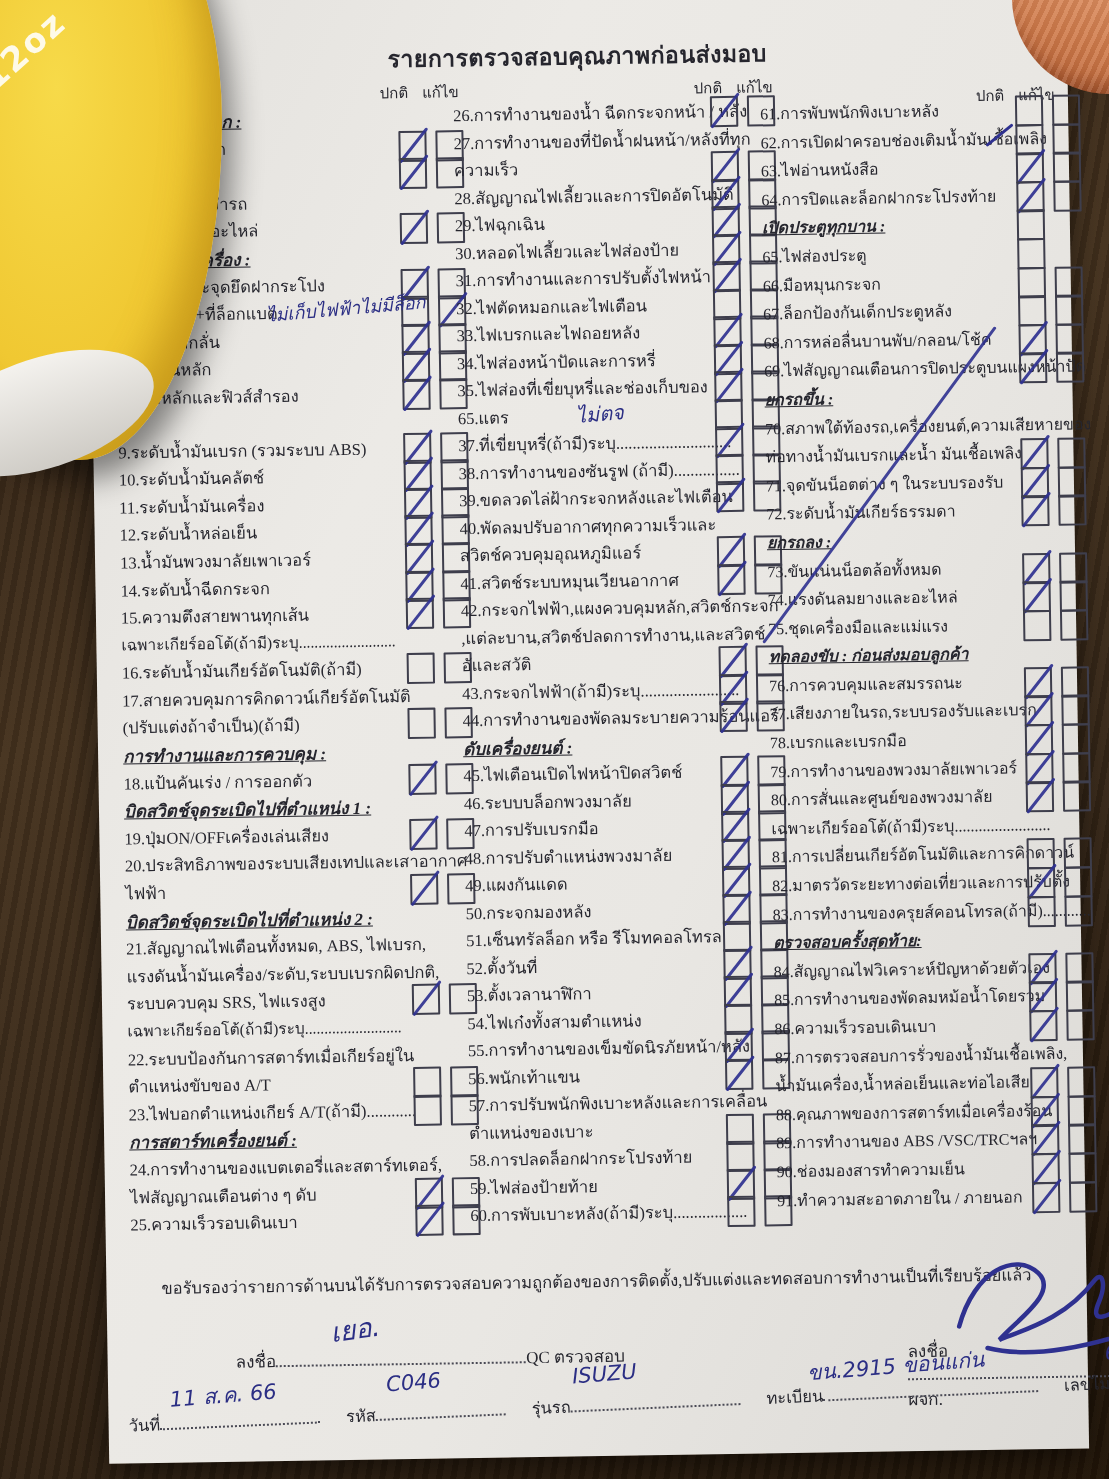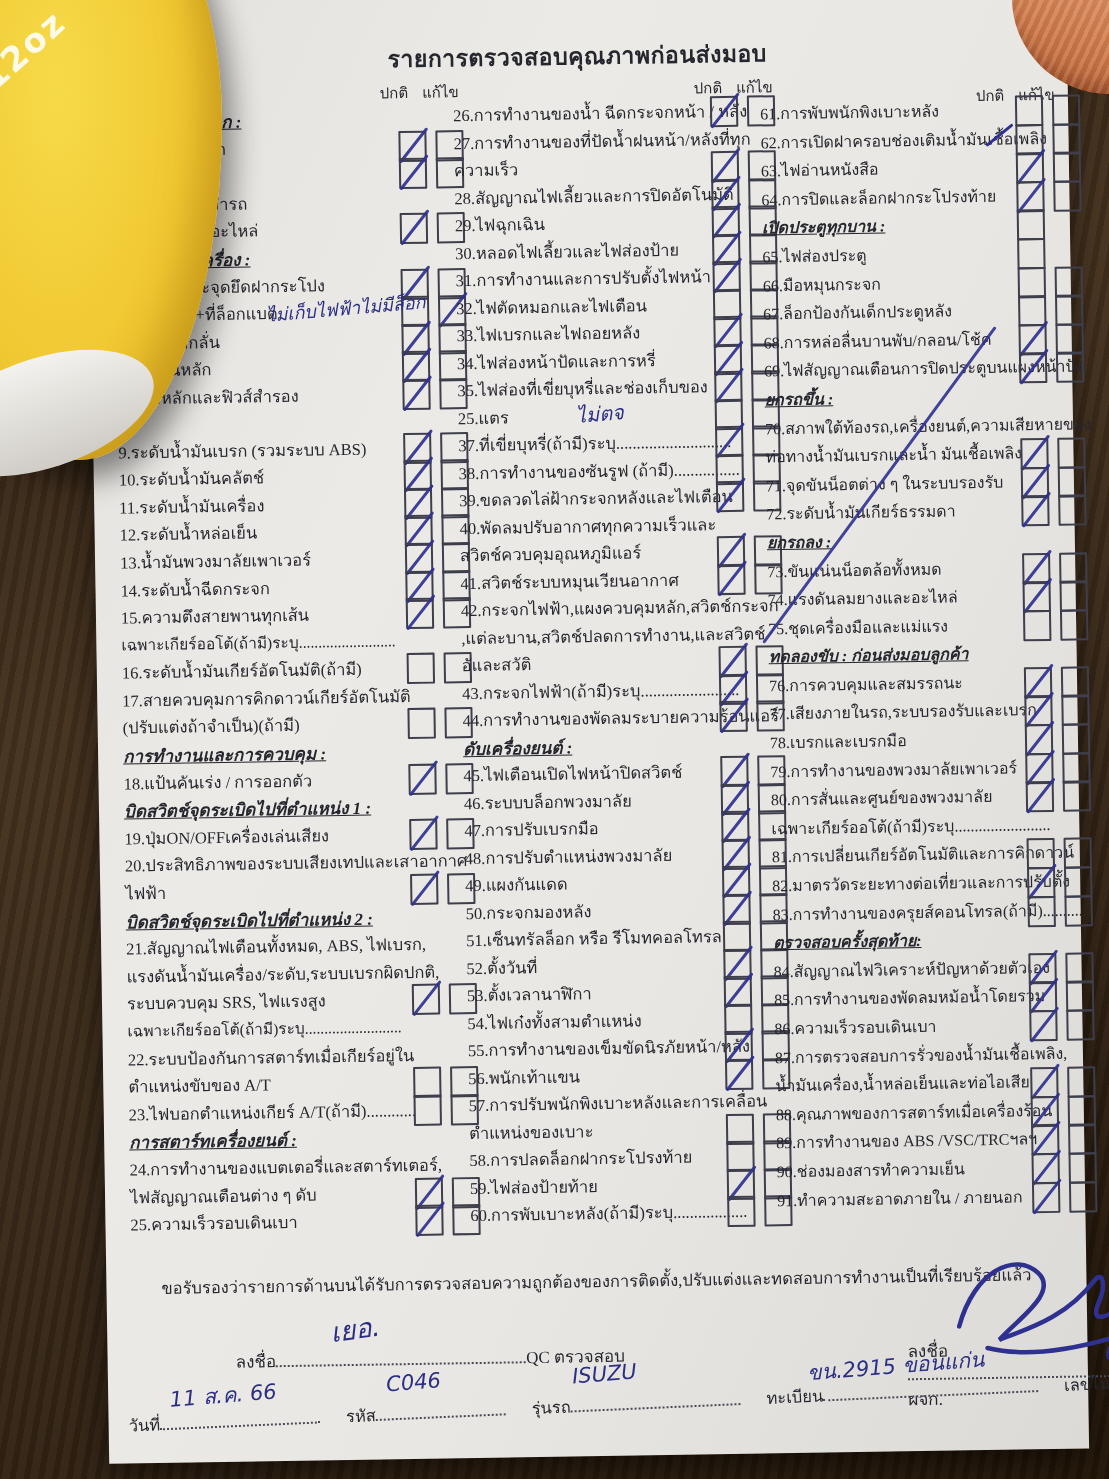--- a/index.html
+++ b/index.html
@@ -167,7 +167,7 @@
         <div class="row item"><span class="lbl">33.ไฟเบรกและไฟถอยหลัง</span><span class="boxes n"><span class="b b1 ck"></span><span class="b b2"></span></span></div>
         <div class="row item"><span class="lbl">34.ไฟส่องหน้าปัดและการหรี่</span><span class="boxes n"><span class="b b1 ck"></span><span class="b b2"></span></span></div>
         <div class="row item"><span class="lbl">35.ไฟส่องที่เขี่ยบุหรี่และช่องเก็บของ</span><span class="boxes n"><span class="b b1 ck"></span><span class="b b2"></span></span></div>
-        <div class="row item"><span class="lbl">25.แตร</span><span class="hand">ไม่ตจ</span><span class="boxes e"><span class="b b1"></span><span class="b b2"></span></span></div>
+        <div class="row item"><span class="lbl">65.แตร</span><span class="hand">ไม่ตจ</span><span class="boxes e"><span class="b b1"></span><span class="b b2"></span></span></div>
         <div class="row item"><span class="lbl">37.ที่เขี่ยบุหรี่(ถ้ามี)ระบุ............................</span><span class="boxes n"><span class="b b1 ck"></span><span class="b b2"></span></span></div>
         <div class="row item"><span class="lbl">38.การทำงานของซันรูฟ (ถ้ามี)................</span><span class="boxes e"><span class="b b1"></span><span class="b b2"></span></span></div>
         <div class="row item"><span class="lbl">39.ขดลวดไล่ฝ้ากระจกหลังและไฟเตือน</span><span class="boxes n"><span class="b b1 ck"></span><span class="b b2"></span></span></div>

